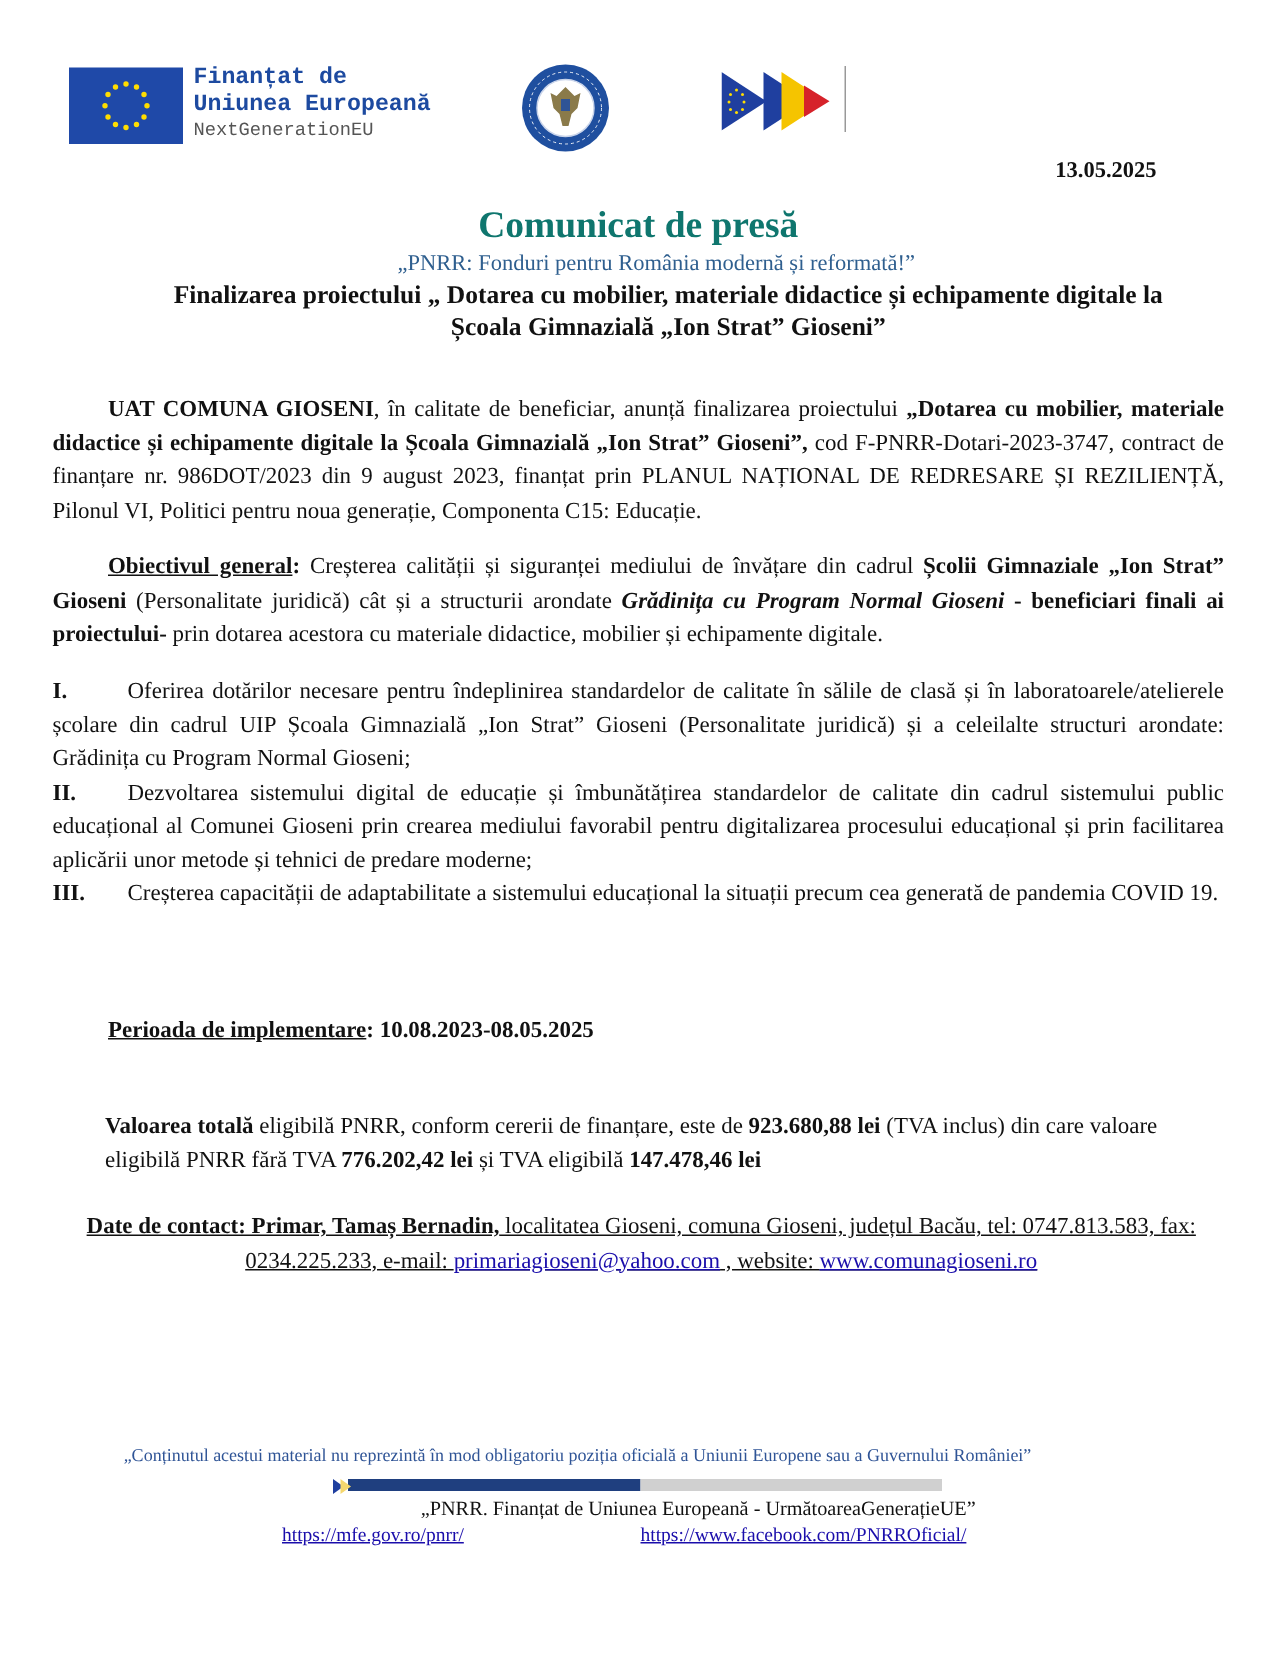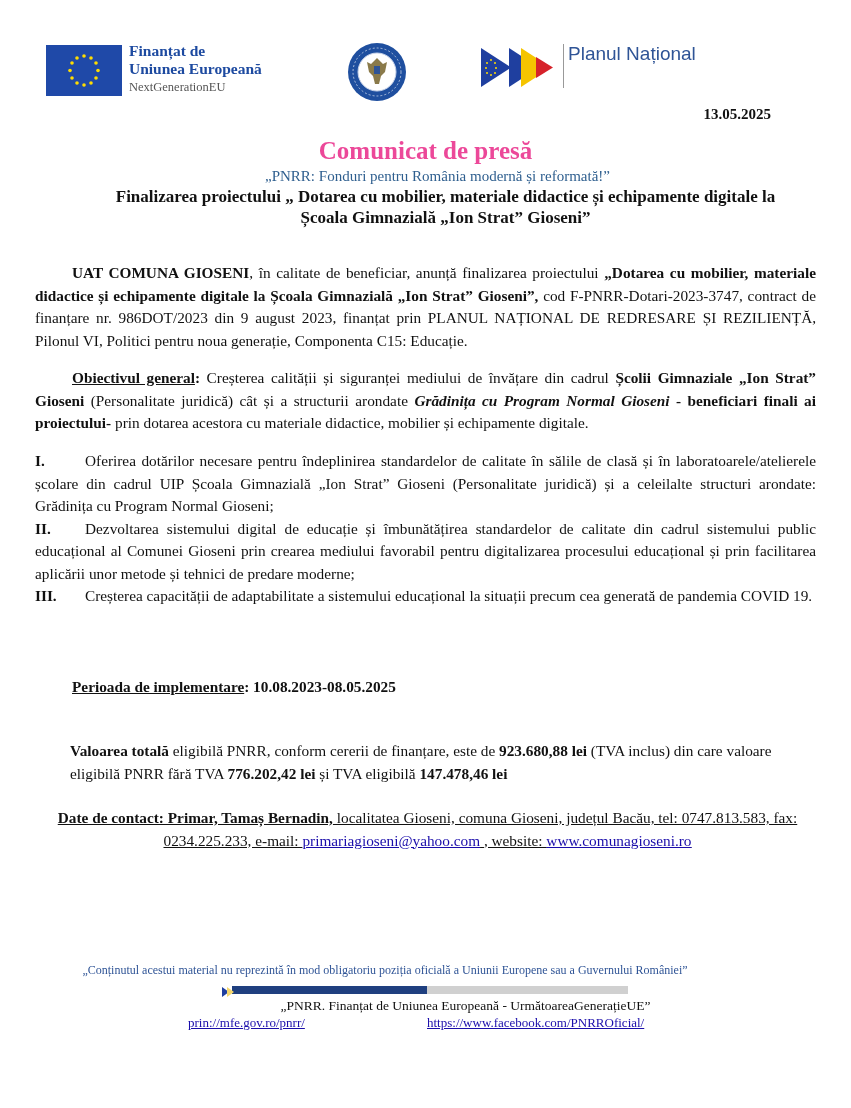--- a/index.html
+++ b/index.html
@@ -8,7 +8,7 @@
   .abs { position: absolute; }
   
   .eu-flag { left: 46px; top: 45px; width: 76px; height: 51px; background: #1f49a8; }
-  .eu-text { left: 129px; top: 42px; font-family: Liberation Serif, serif; }
+  .eu-text { left: 129px; top: 42px; font-family: Liberation Mono, monospace; }
   .eu-text .l1, .eu-text .l2 { color: #1d4aa0; font-weight: bold; font-size: 15.5px; line-height: 18px; }
   .eu-text .l3 { color: #555; font-size: 12.5px; line-height: 18px; }
   .gov-seal { left: 347px; top: 42px; width: 60px; height: 60px; }

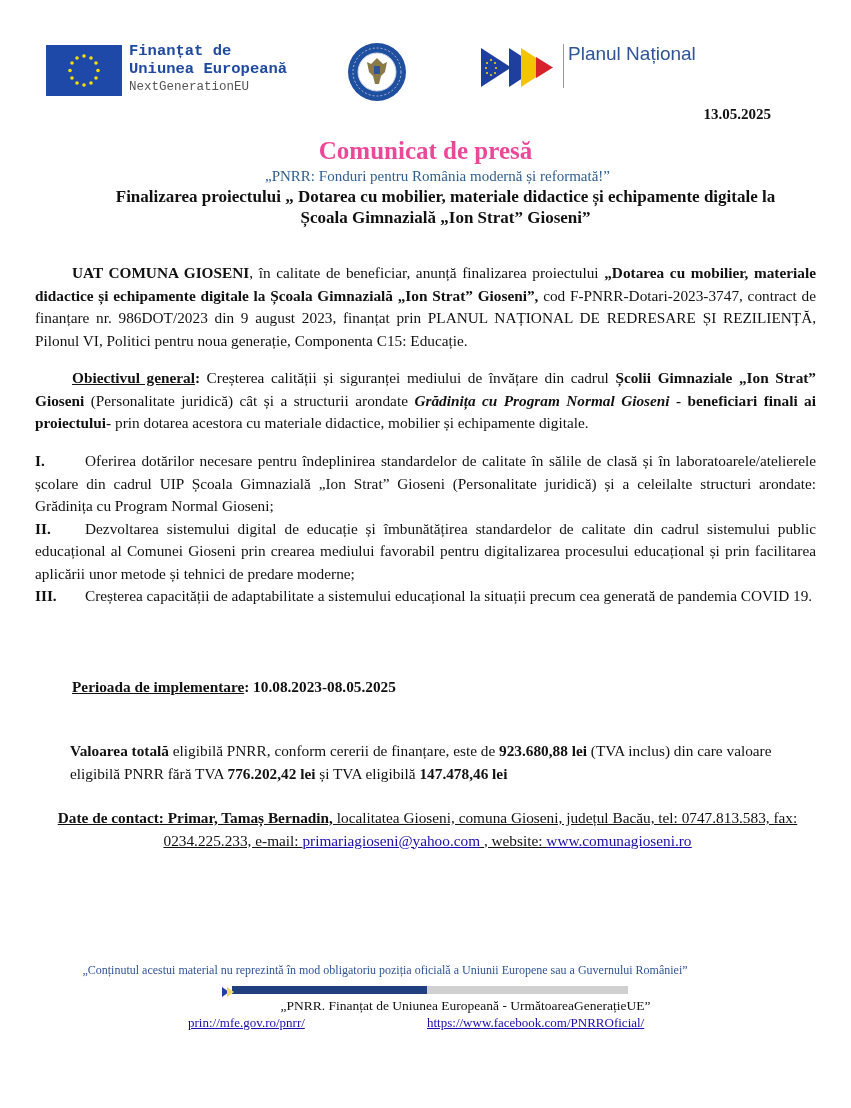--- a/index.html
+++ b/index.html
@@ -91,7 +91,6 @@
 </div>
 <div class="abs pnrr-sep"></div>
 <div class="abs pnrr-text">
-  <div>Planul Național</div>
 </div>
 
 <div class="abs date">13.05.2025</div>

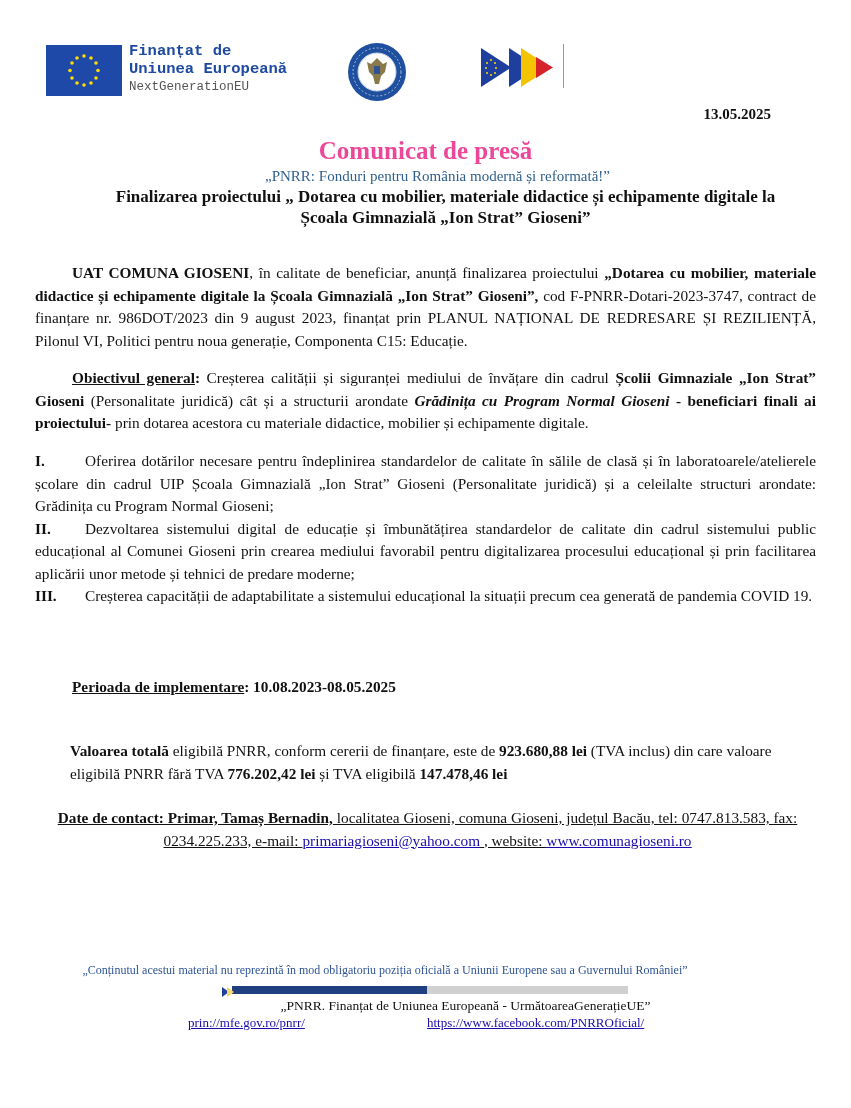--- a/index.html
+++ b/index.html
@@ -16,7 +16,7 @@
   .pnrr-sep { left: 563px; top: 44px; width: 1px; height: 44px; background: #999; }
   .pnrr-text { left: 568px; top: 44px; font-family: "Liberation Sans", sans-serif; color: #2f5496; font-size: 19px; line-height: 20px; }
   .date { right: 80px; top: 106px; font-weight: bold; font-size: 15px; }
-  .title { left: 0; width: 851px; top: 137px; text-align: center; font-size: 25px; font-weight: bold; color: #ec4899; }
+  .title { left: 0; width: 851px; top: 137px; text-align: center; font-size: 25px; font-weight: bold; color: #0f766e; }
   .subtitle { left: 0; width: 851px; top: 168px; text-align: center; font-size: 15px; color: #2f5f8f; padding-left: 12px; }
   .headline { left: 40px; width: 811px; top: 186px; text-align: center; font-size: 17px; font-weight: bold; line-height: 21px; }
   .para { left: 35px; width: 781px; font-size: 15.3px; line-height: 22.5px; text-align: justify; }

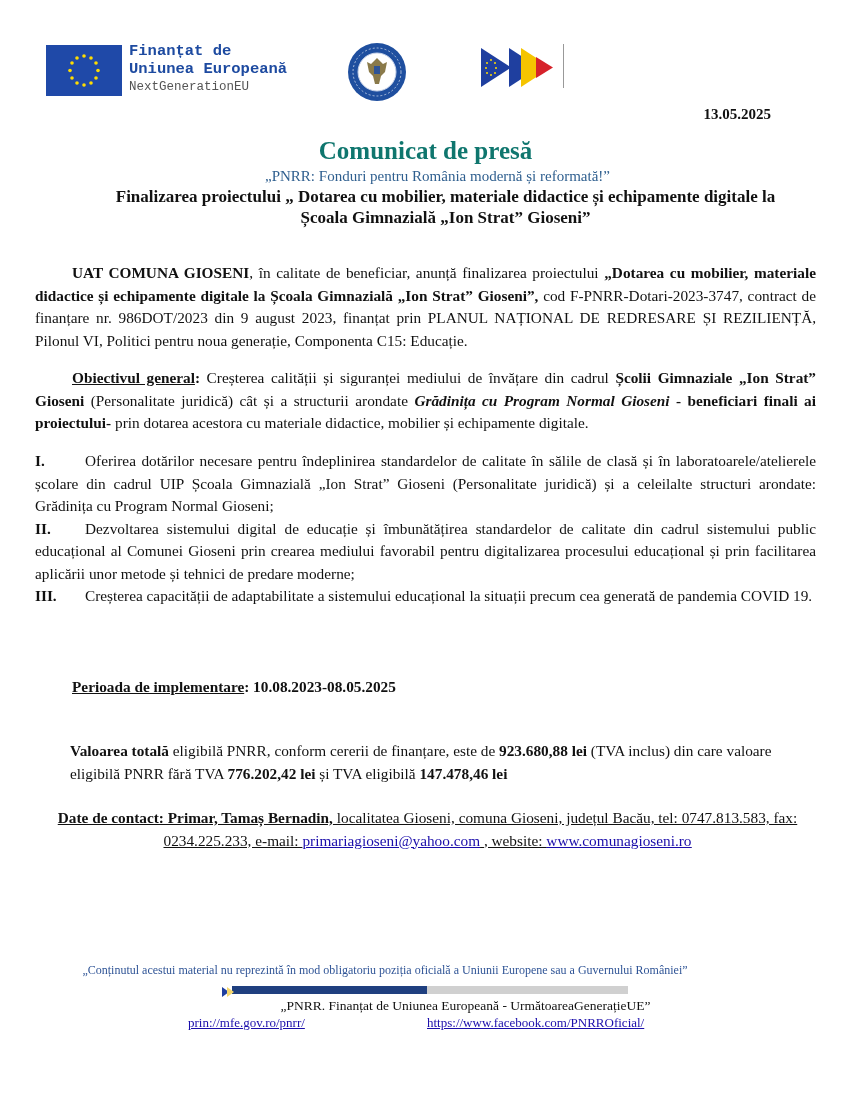--- a/index.html
+++ b/index.html
@@ -138,7 +138,7 @@
   </svg>
 </div>
 <div class="abs foot-slogan">„PNRR. Finanțat de Uniunea Europeană - UrmătoareaGenerațieUE”</div>
-<a class="abs link foot-link1" href="#">prin://mfe.gov.ro/pnrr/</a>
+<a class="abs link foot-link1" href="#">https://mfe.gov.ro/pnrr/</a>
 <a class="abs link foot-link2" href="#">https://www.facebook.com/PNRROficial/</a>
 
 </body></html>

